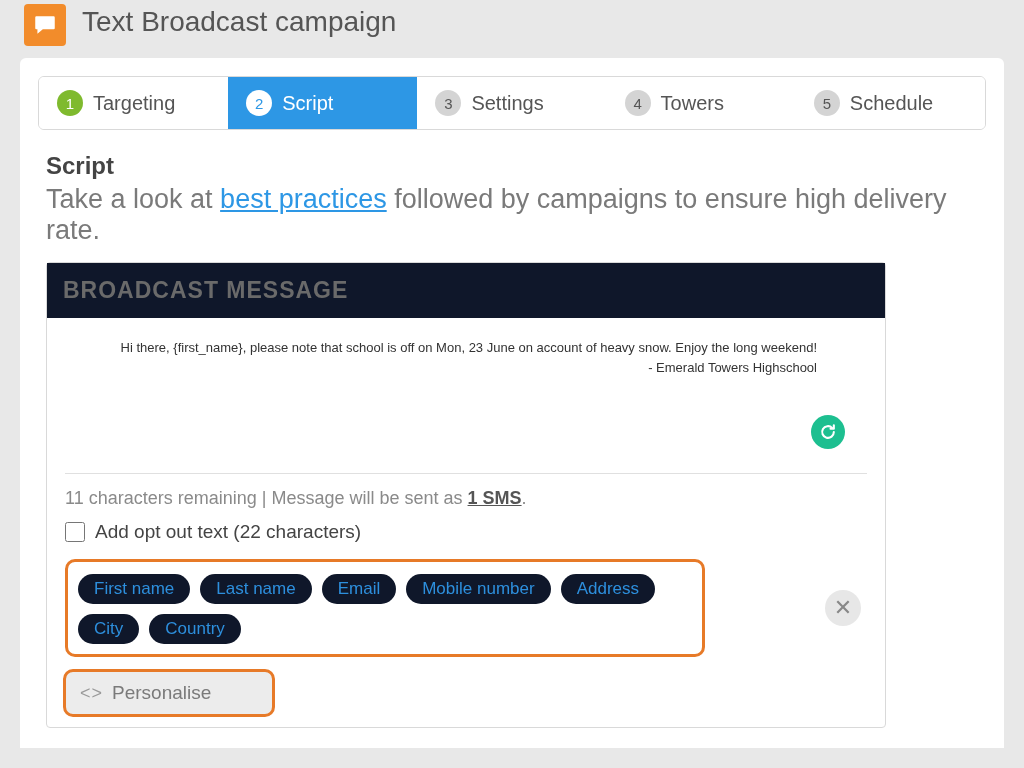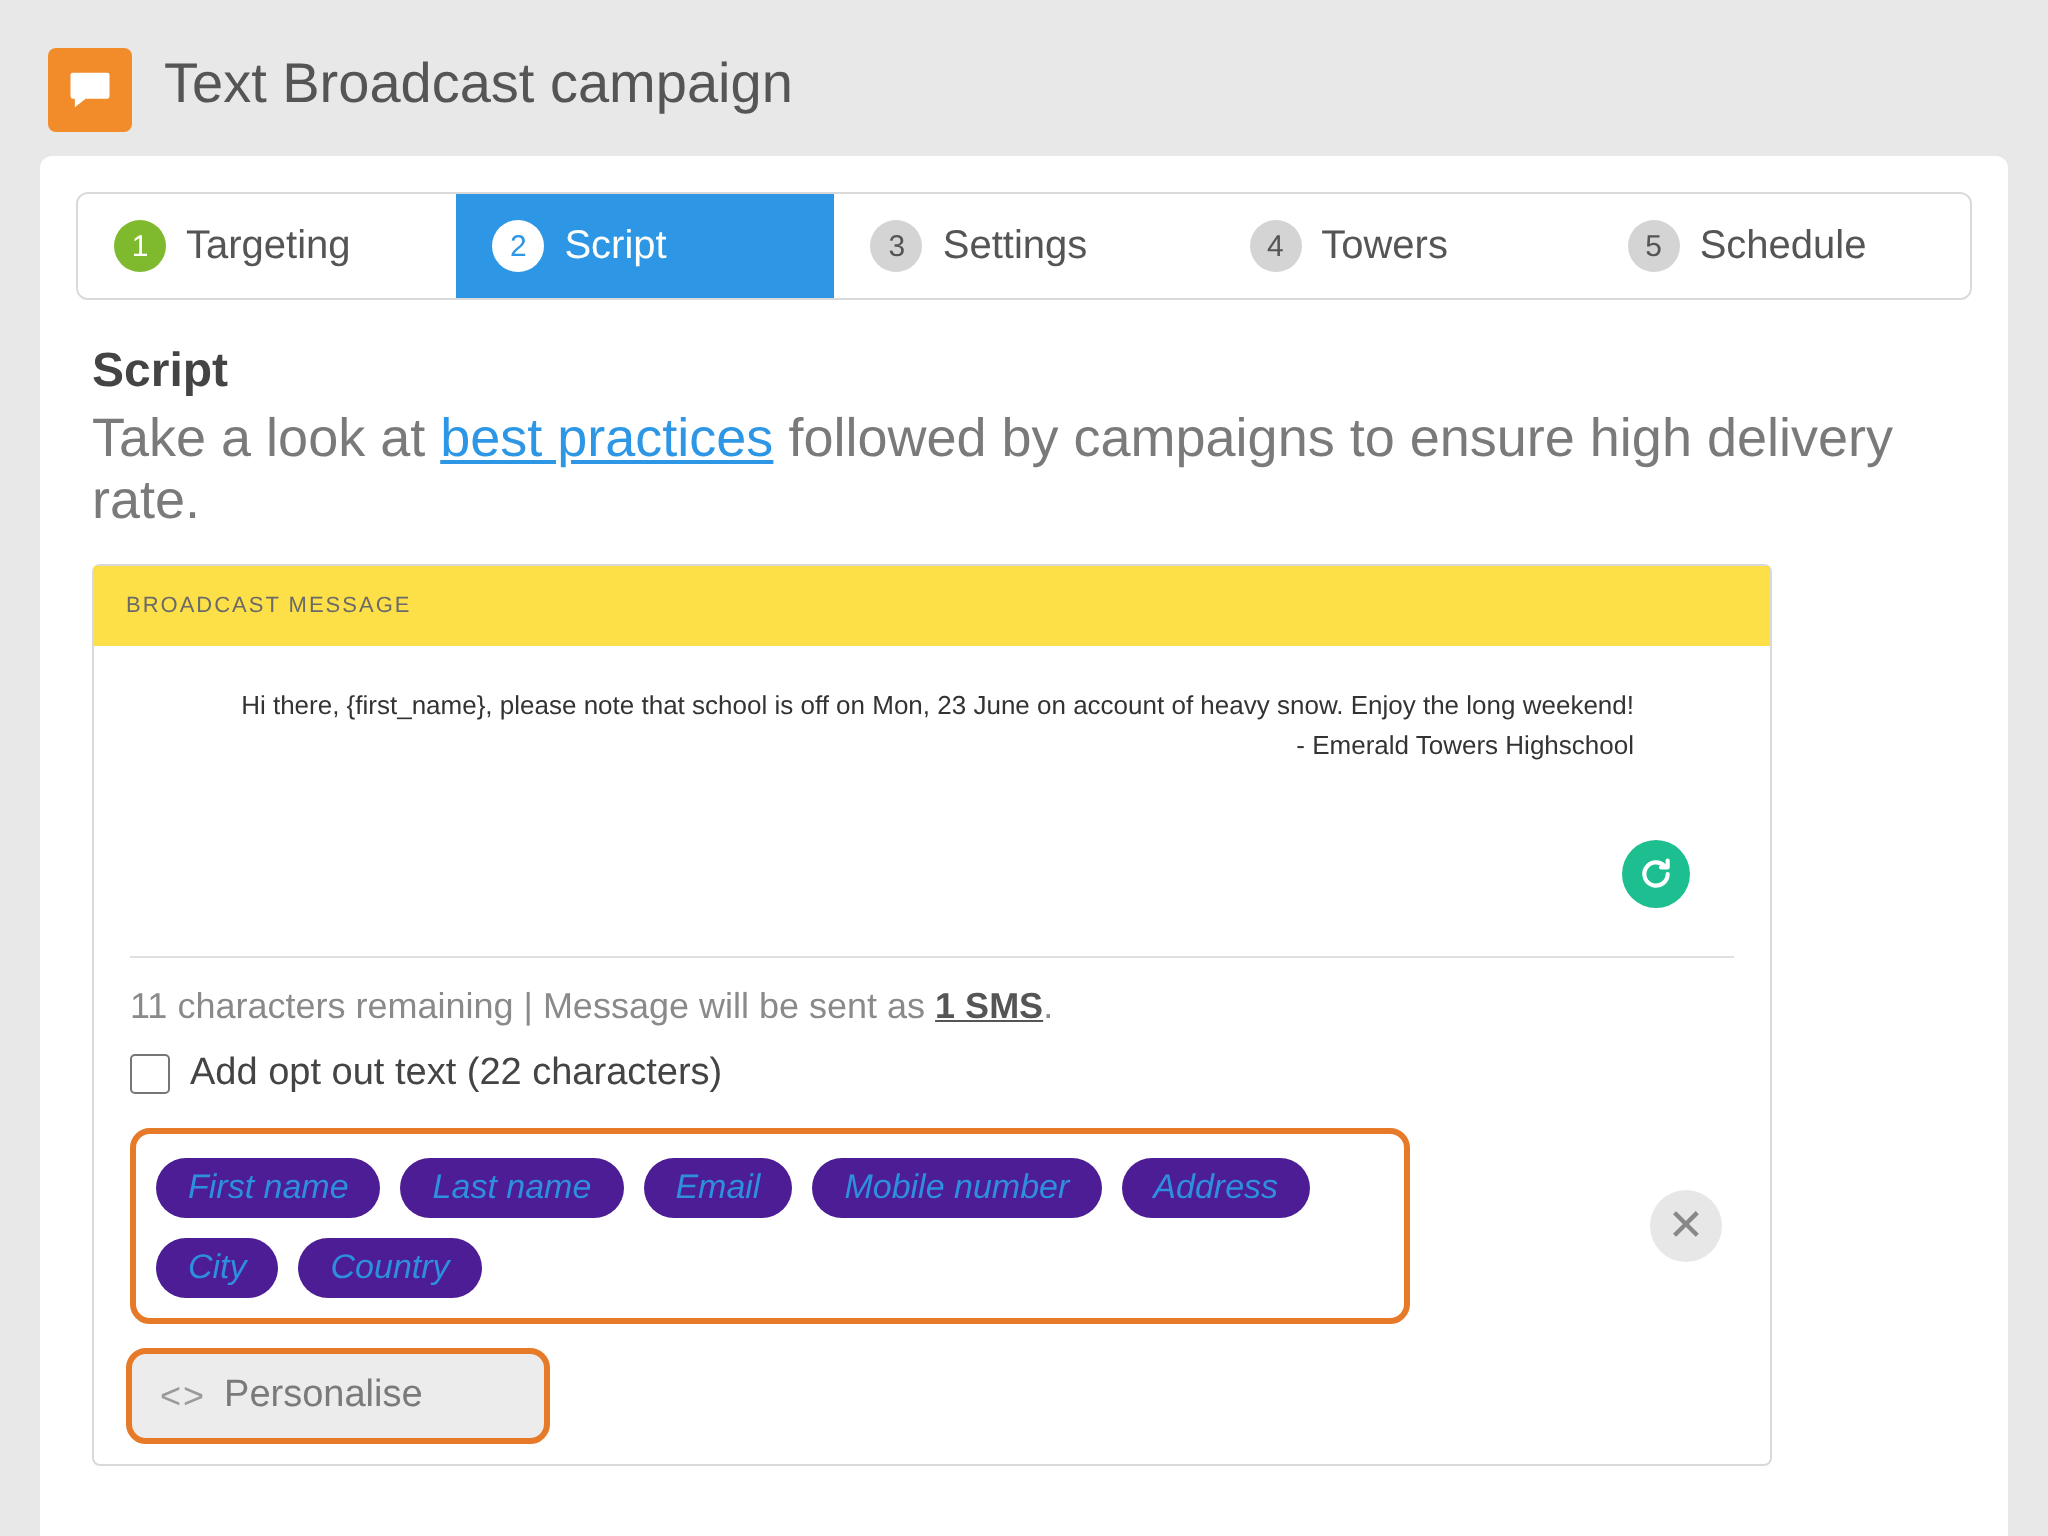--- a/index.html
+++ b/index.html
@@ -14,7 +14,7 @@
   .page-header {
     display: flex;
     align-items: flex-start;
-    padding: 20px 0 12px 24px;
+    padding: 0 0 12px 24px;
     gap: 16px;
   }
   .chat-icon-box {

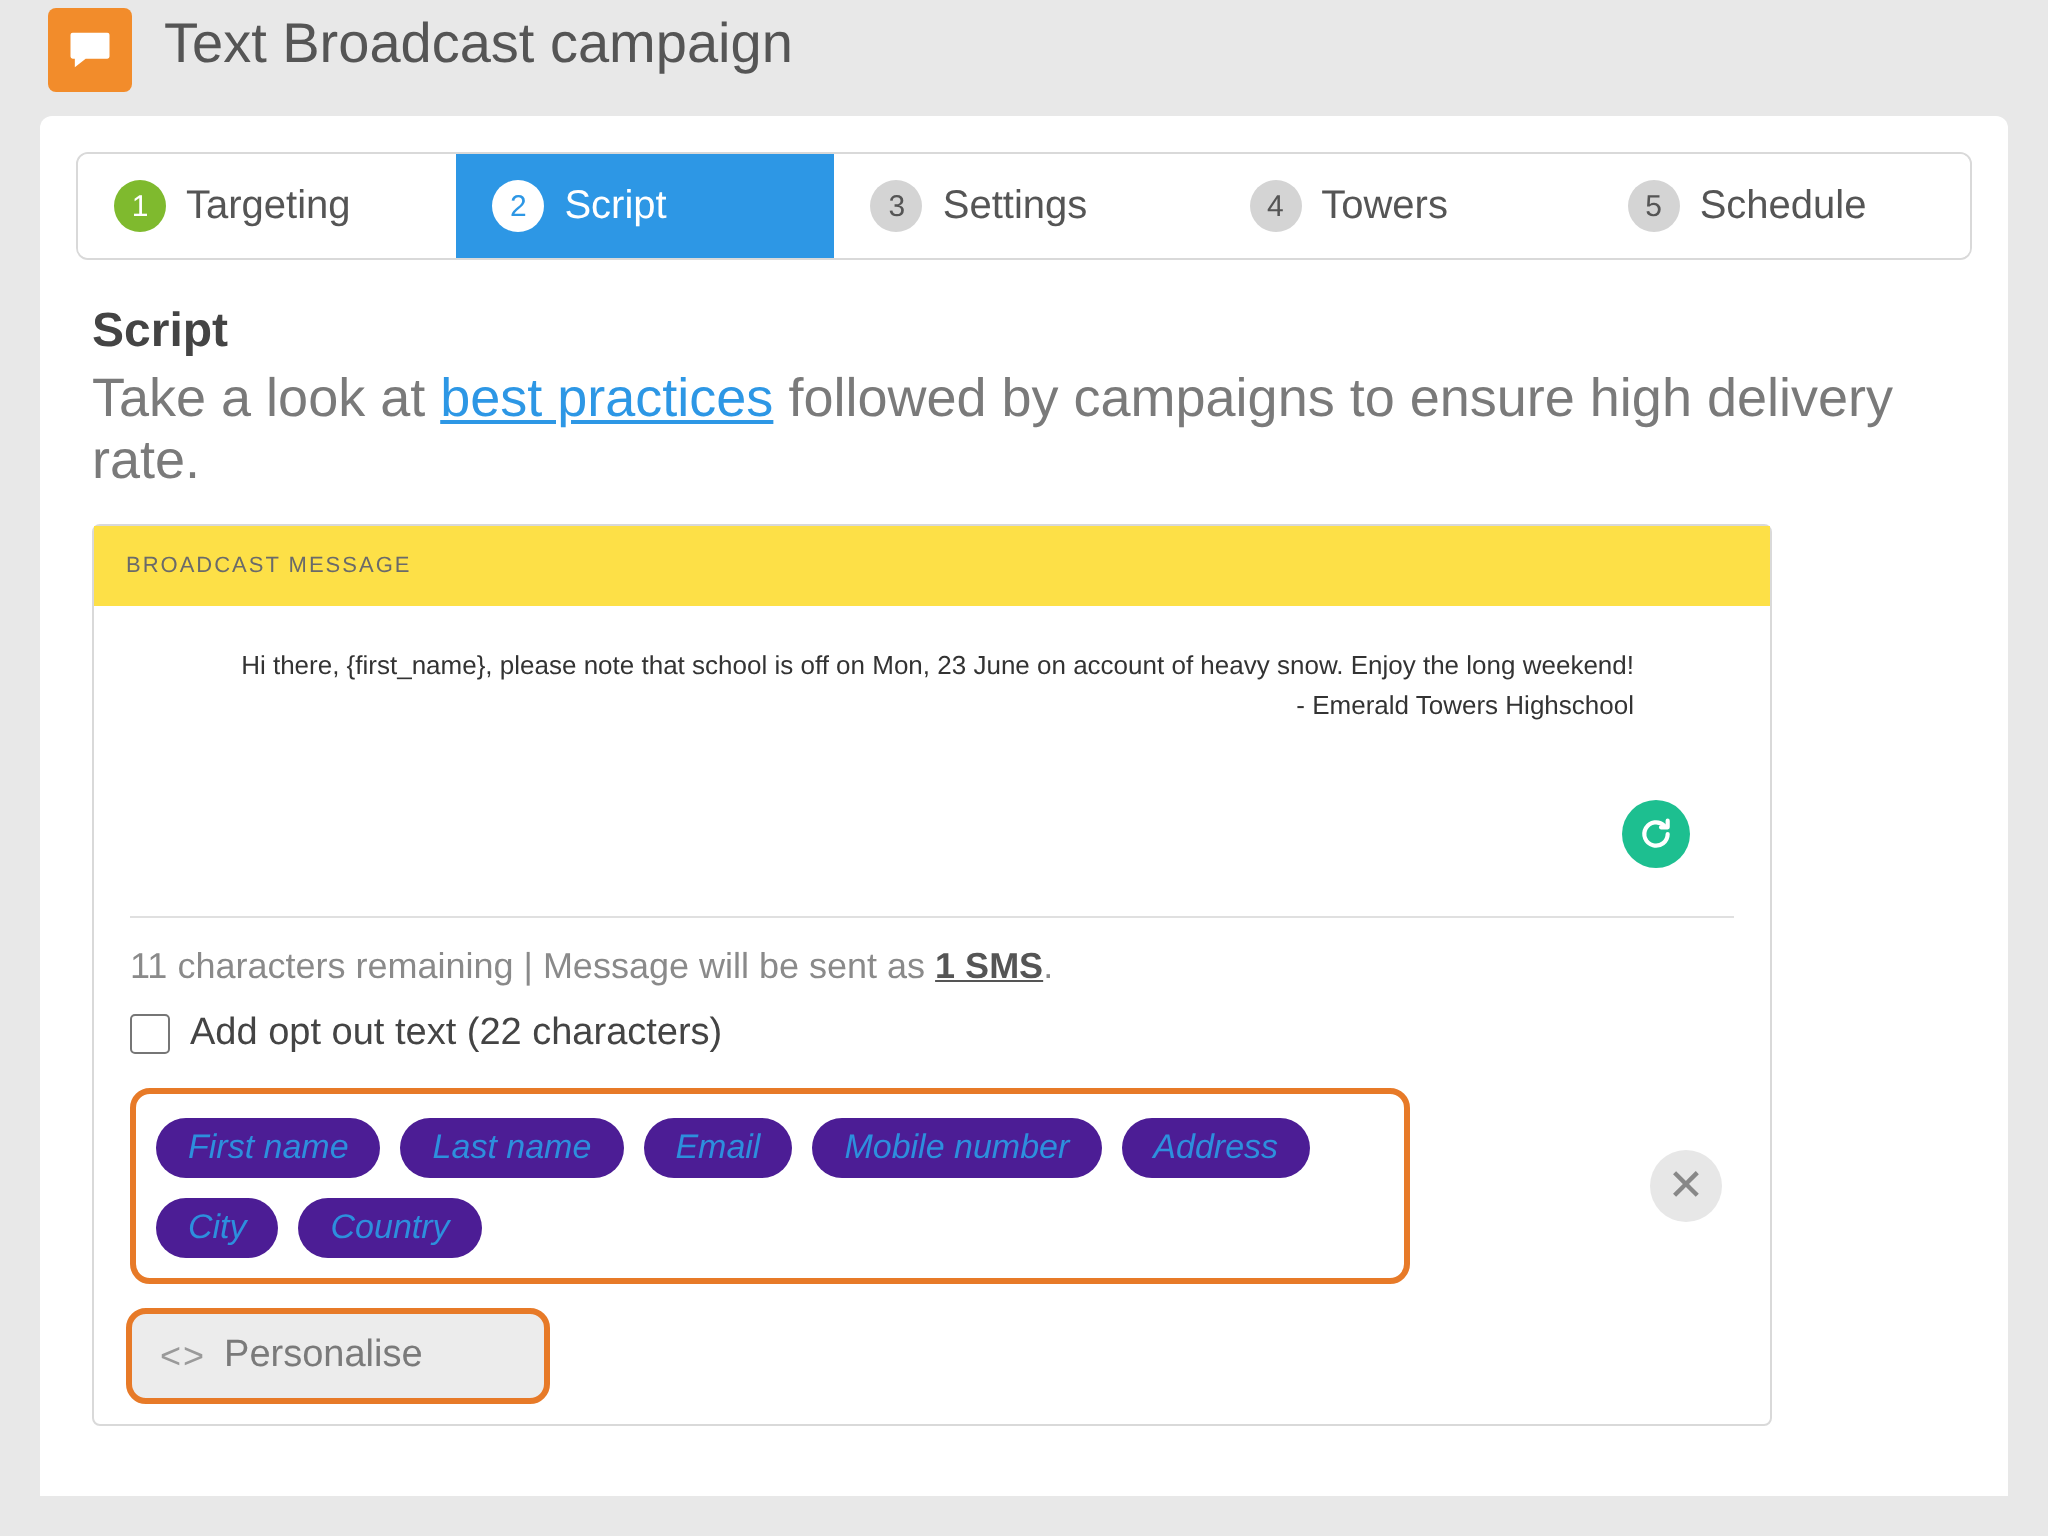--- a/index.html
+++ b/index.html
@@ -98,12 +98,12 @@
     max-width: 840px;
   }
   .msg-card-header {
-    background: #fde047;
+    background: #0f172a;
     padding: 14px 16px;
-    font-size: 11px;
+    font-size: 23px;
     letter-spacing: 1px;
     color: #6a6a6a;
-    font-weight: 400;
+    font-weight: 700;
   }
   .msg-card-body { padding: 20px 18px 0 18px; }
 

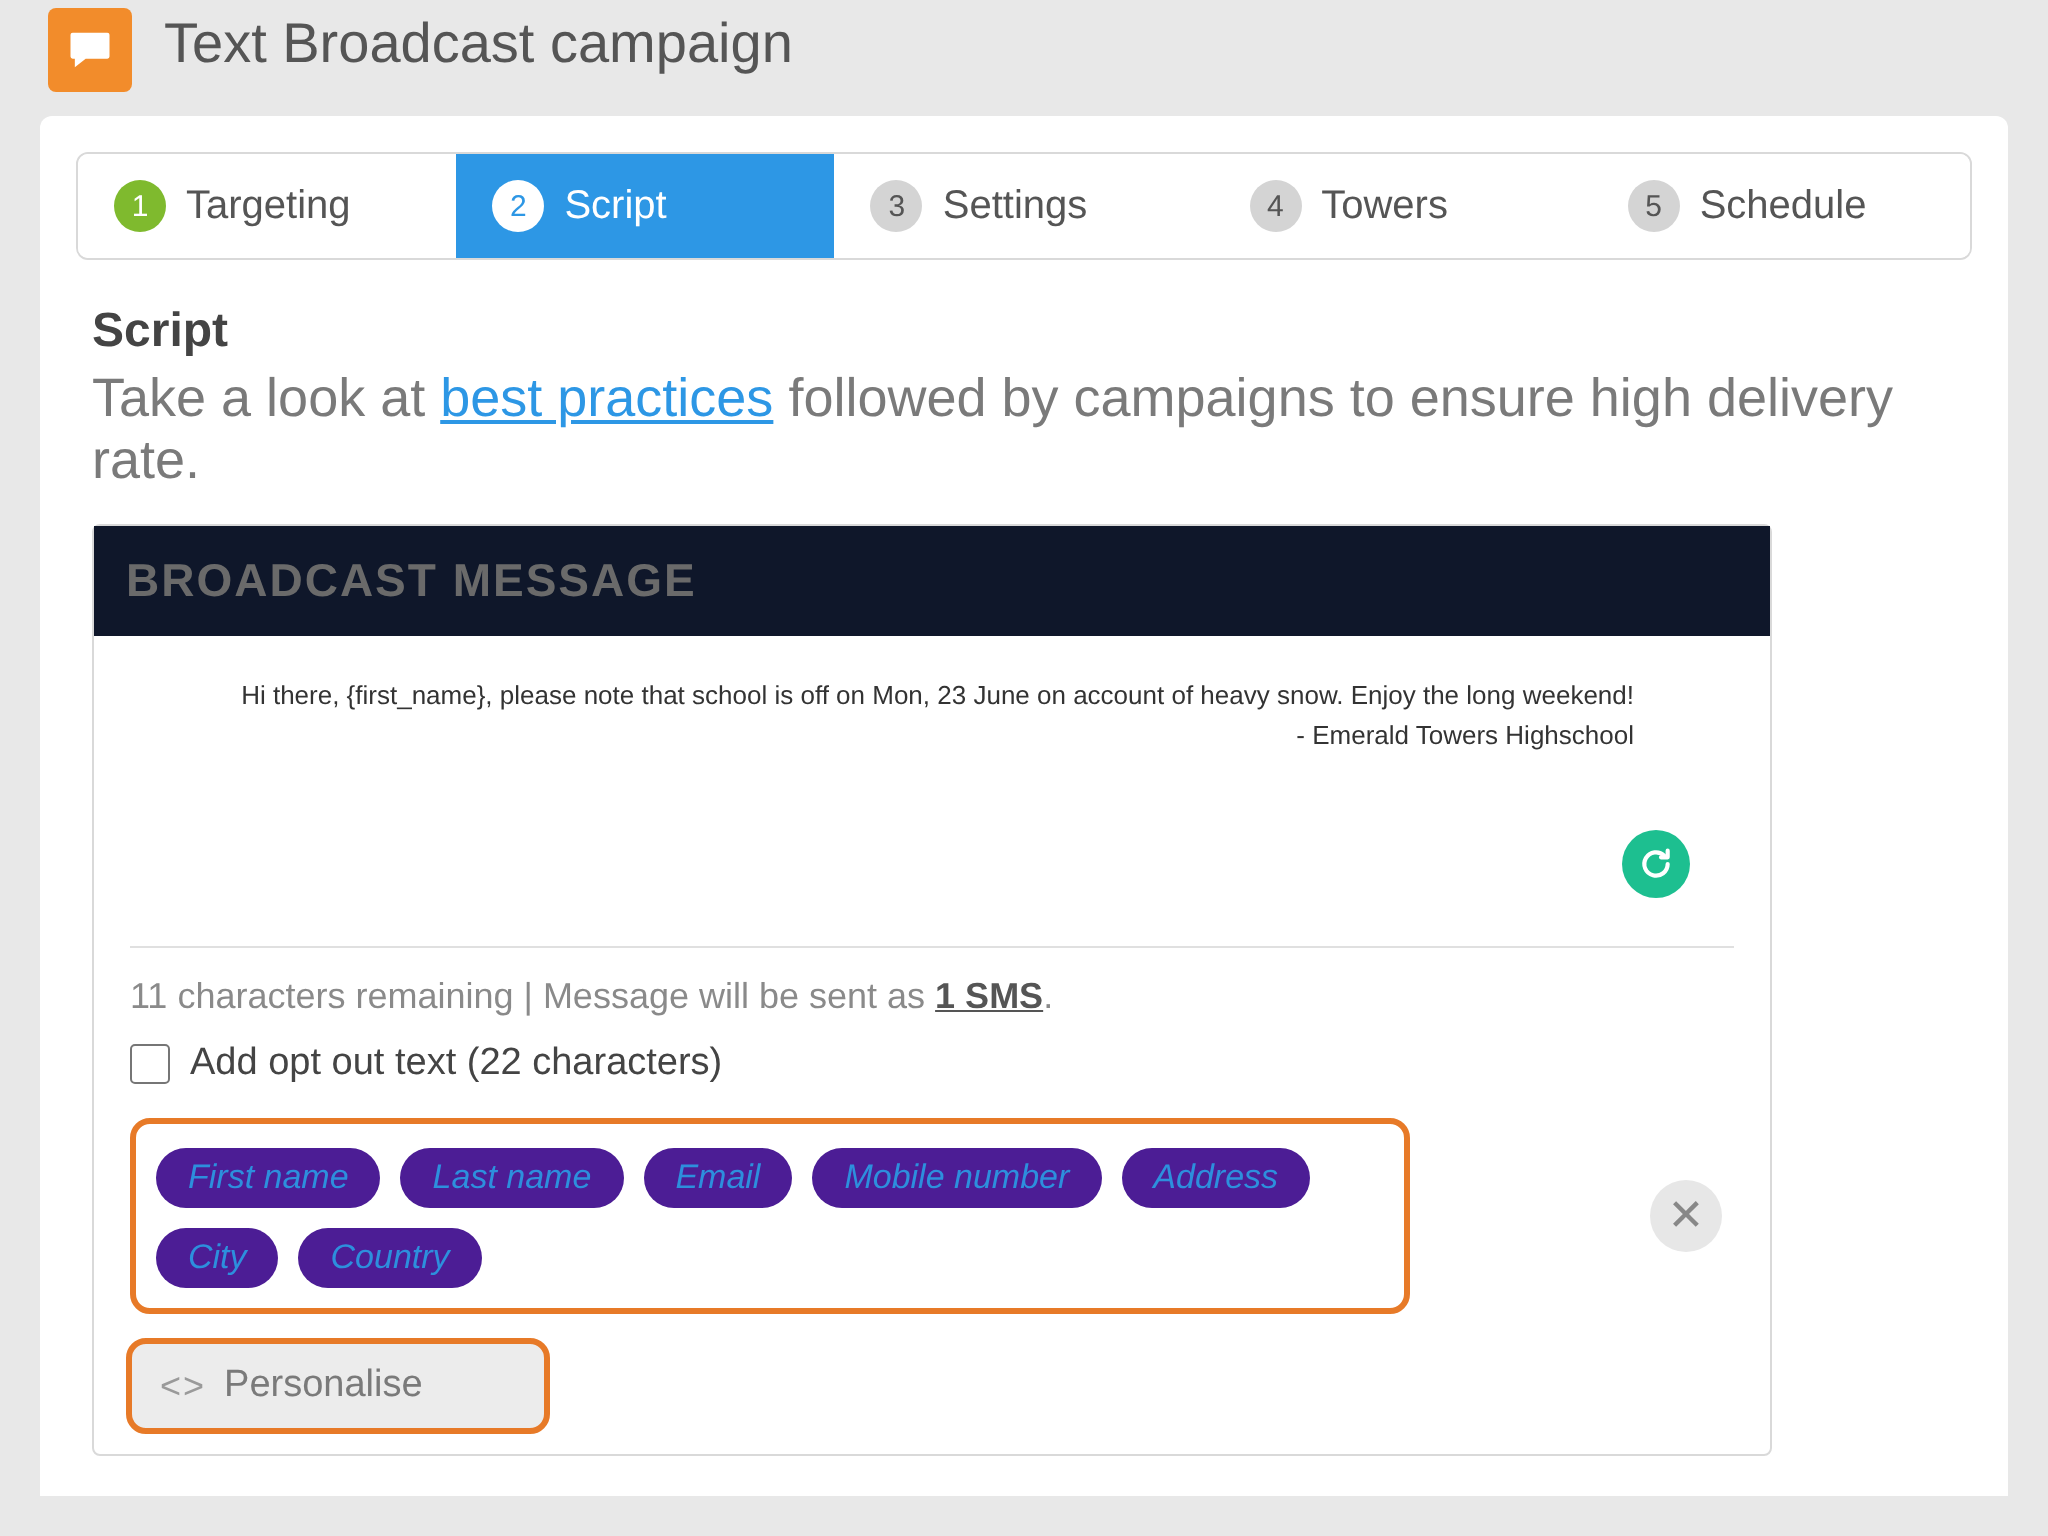--- a/index.html
+++ b/index.html
@@ -165,13 +165,12 @@
     max-width: 640px;
   }
   .token-pill {
-    background: #4c1d95;
+    background: #0f172a;
     color: #2d8fdd;
     font-size: 17px;
     border-radius: 16px;
     padding: 5px 16px;
     cursor: pointer;
-    font-style: italic;
   }
   .close-tokens {
     position: absolute;

